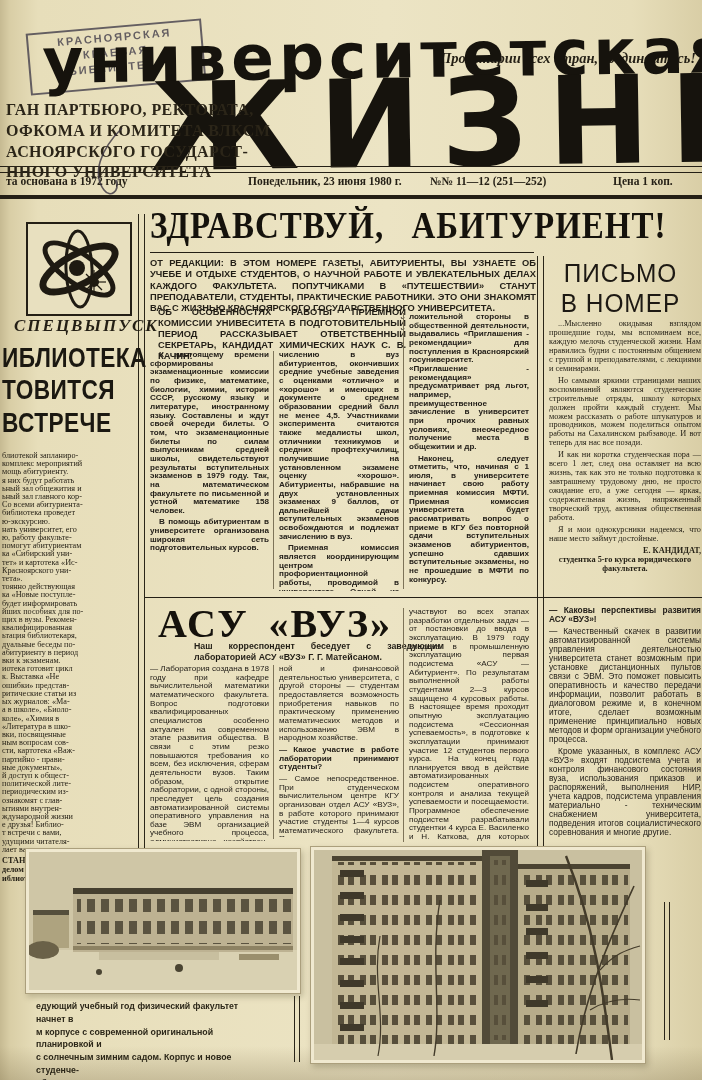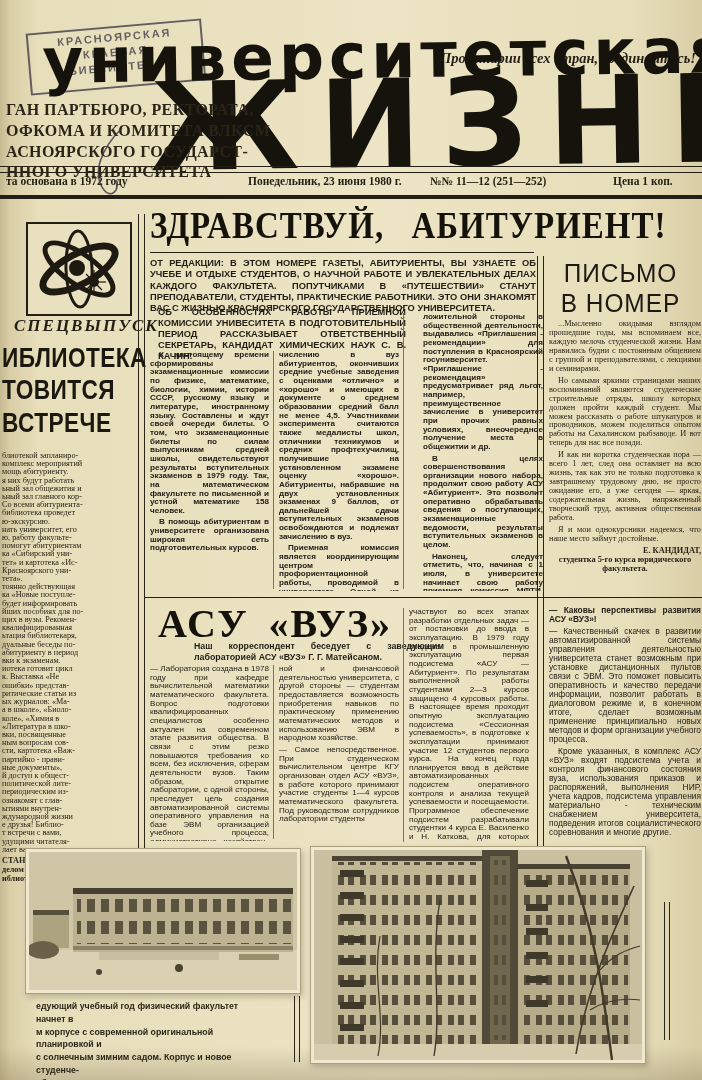--- a/index.html
+++ b/index.html
@@ -160,7 +160,7 @@
     <p>Приемная комиссия является координирующим центром профориентационной работы, проводимой в университете. Одной из особенностей этой работы в нынешнем году является направление ведущих преподавателей университета на выпускные экзамены в школы города и края. Ребятам, показавшим отличные знания и проявившим себя с по-</p>
   </div>
   <div class="abs vthin" style="left:403px;top:313px;height:276px;"></div>
-  <div class="abs col sans b j smallsans" style="left:409px;top:313px;width:120px;height:278px;margin-left:14px;">
+  <div class="abs col sans b j smallsans" style="left:409px;top:313px;width:120px;height:278px;">
     <p class="noind">ложительной стороны в общественной деятельности, выдавались «Приглашения - рекомендации» для поступления в Красноярский госуниверситет. «Приглашение - рекомендация» предусматривает ряд льгот, например, преимущественное зачисление в университет при прочих равных условиях, внеочередное получение места в общежитии и др.</p>
     <p>В целях совершенствования организации нового набора, продолжит свою работу АСУ «Абитуриент». Это позволит оперативно обрабатывать сведения о поступающих, экзаменационные ведомости, результаты вступительных экзаменов в целом.</p>
     <p>Наконец, следует отметить, что, начиная с 1 июля, в университете начинает свою работу приемная комиссия МФТИ. Приемная комиссия университета будет рассматривать вопрос о приеме в КГУ без повторной сдачи вступительных экзаменов абитуриентов, успешно сдавших вступительные экзамены, но не прошедшие в МФТИ по конкурсу.</p>

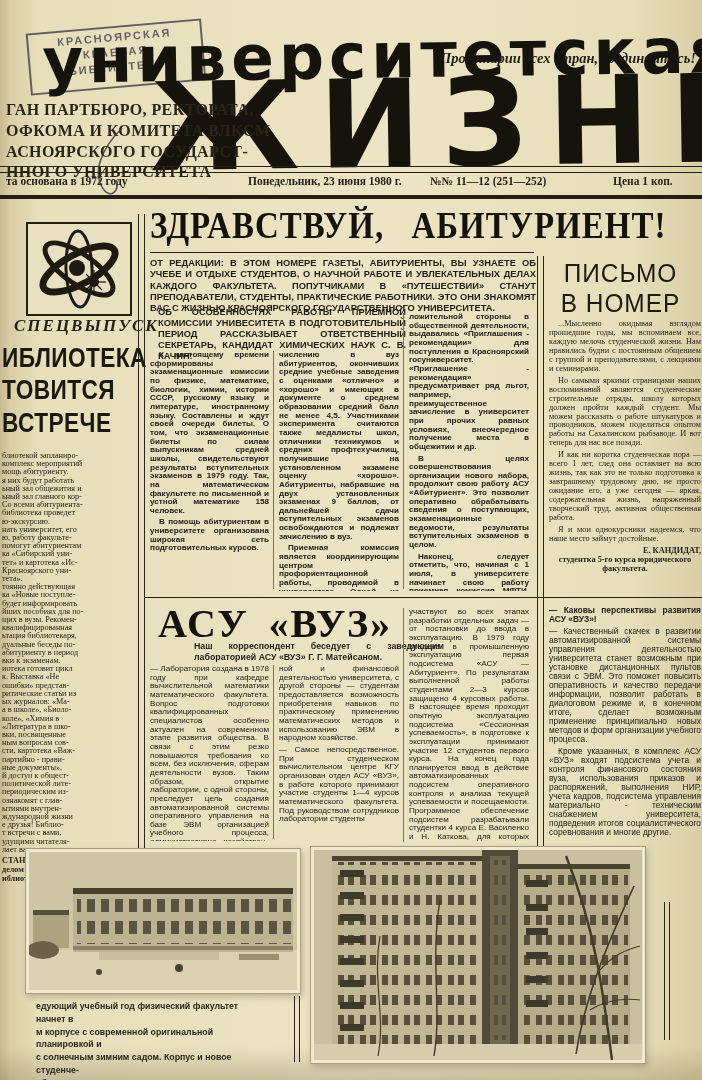--- a/index.html
+++ b/index.html
@@ -162,7 +162,6 @@
   <div class="abs vthin" style="left:403px;top:313px;height:276px;"></div>
   <div class="abs col sans b j smallsans" style="left:409px;top:313px;width:120px;height:278px;">
     <p class="noind">ложительной стороны в общественной деятельности, выдавались «Приглашения - рекомендации» для поступления в Красноярский госуниверситет. «Приглашение - рекомендация» предусматривает ряд льгот, например, преимущественное зачисление в университет при прочих равных условиях, внеочередное получение места в общежитии и др.</p>
-    <p>В целях совершенствования организации нового набора, продолжит свою работу АСУ «Абитуриент». Это позволит оперативно обрабатывать сведения о поступающих, экзаменационные ведомости, результаты вступительных экзаменов в целом.</p>
     <p>Наконец, следует отметить, что, начиная с 1 июля, в университете начинает свою работу приемная комиссия МФТИ. Приемная комиссия университета будет рассматривать вопрос о приеме в КГУ без повторной сдачи вступительных экзаменов абитуриентов, успешно сдавших вступительные экзамены, но не прошедшие в МФТИ по конкурсу.</p>
   </div>
 

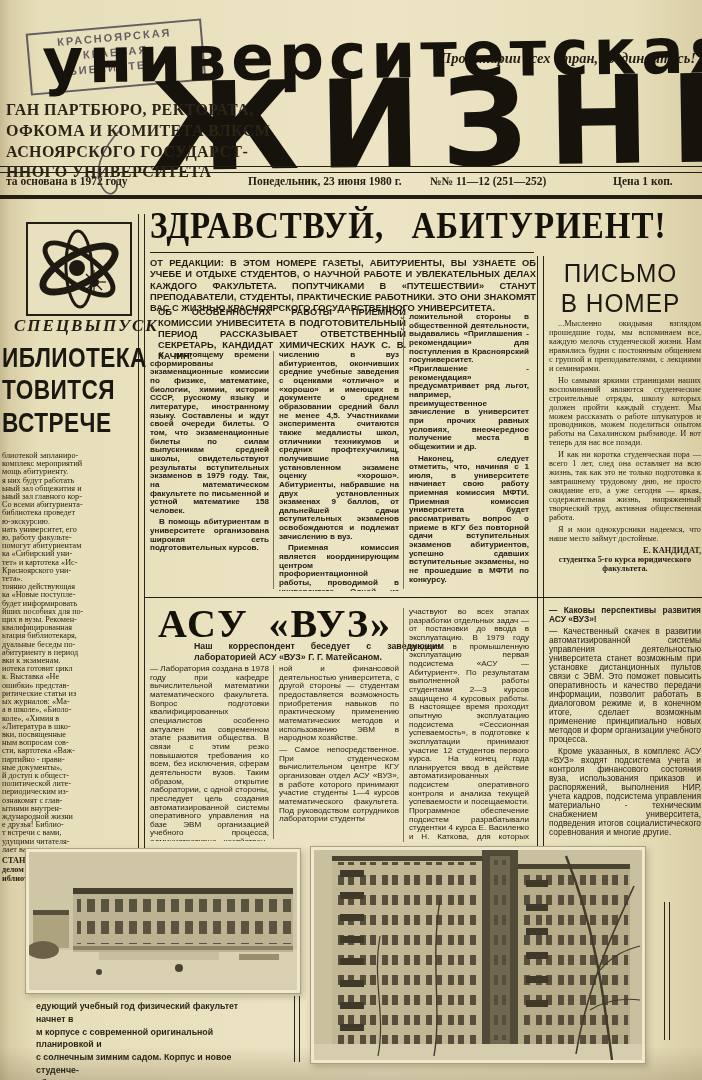--- a/index.html
+++ b/index.html
@@ -189,6 +189,7 @@
   <div class="abs vthin" style="left:273px;top:665px;height:174px;"></div>
   <div class="abs col sans j smallsans" style="left:279px;top:665px;width:120px;height:172px;">
     <p class="noind">ной и финансовой деятельностью университета, с другой стороны — студентам предоставляется возможность приобретения навыков по практическому применению математических методов и использованию ЭВМ в народном хозяйстве.</p>
+    <p class="b noind">— Какое участие в работе лаборатории принимают студенты?</p>
     <p class="noind">— Самое непосредственное. При студенческом вычислительном центре КГУ организован отдел АСУ «ВУЗ», в работе которого принимают участие студенты 1—4 курсов математического факультета. Под руководством сотрудников лаборатории студенты</p>
   </div>
   <div class="abs vthin" style="left:403px;top:608px;height:234px;"></div>

